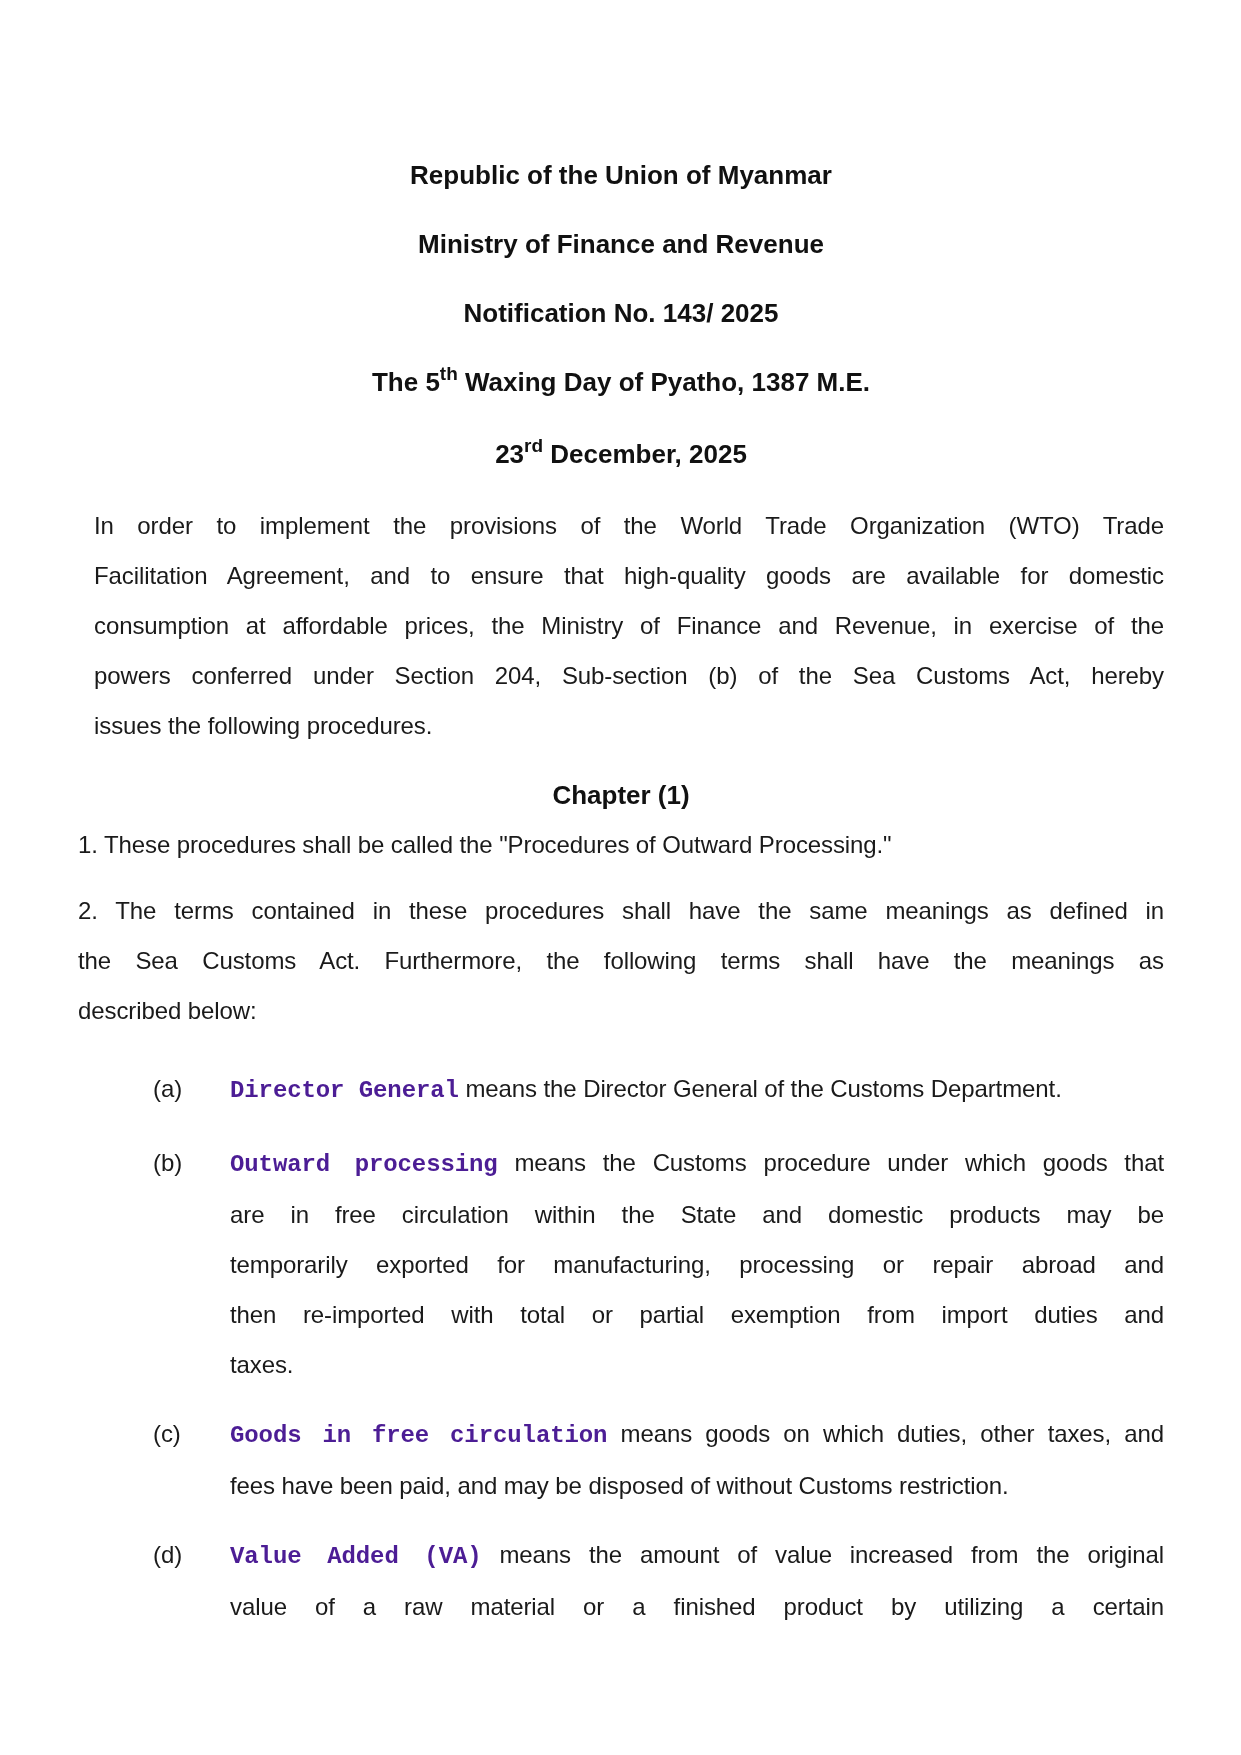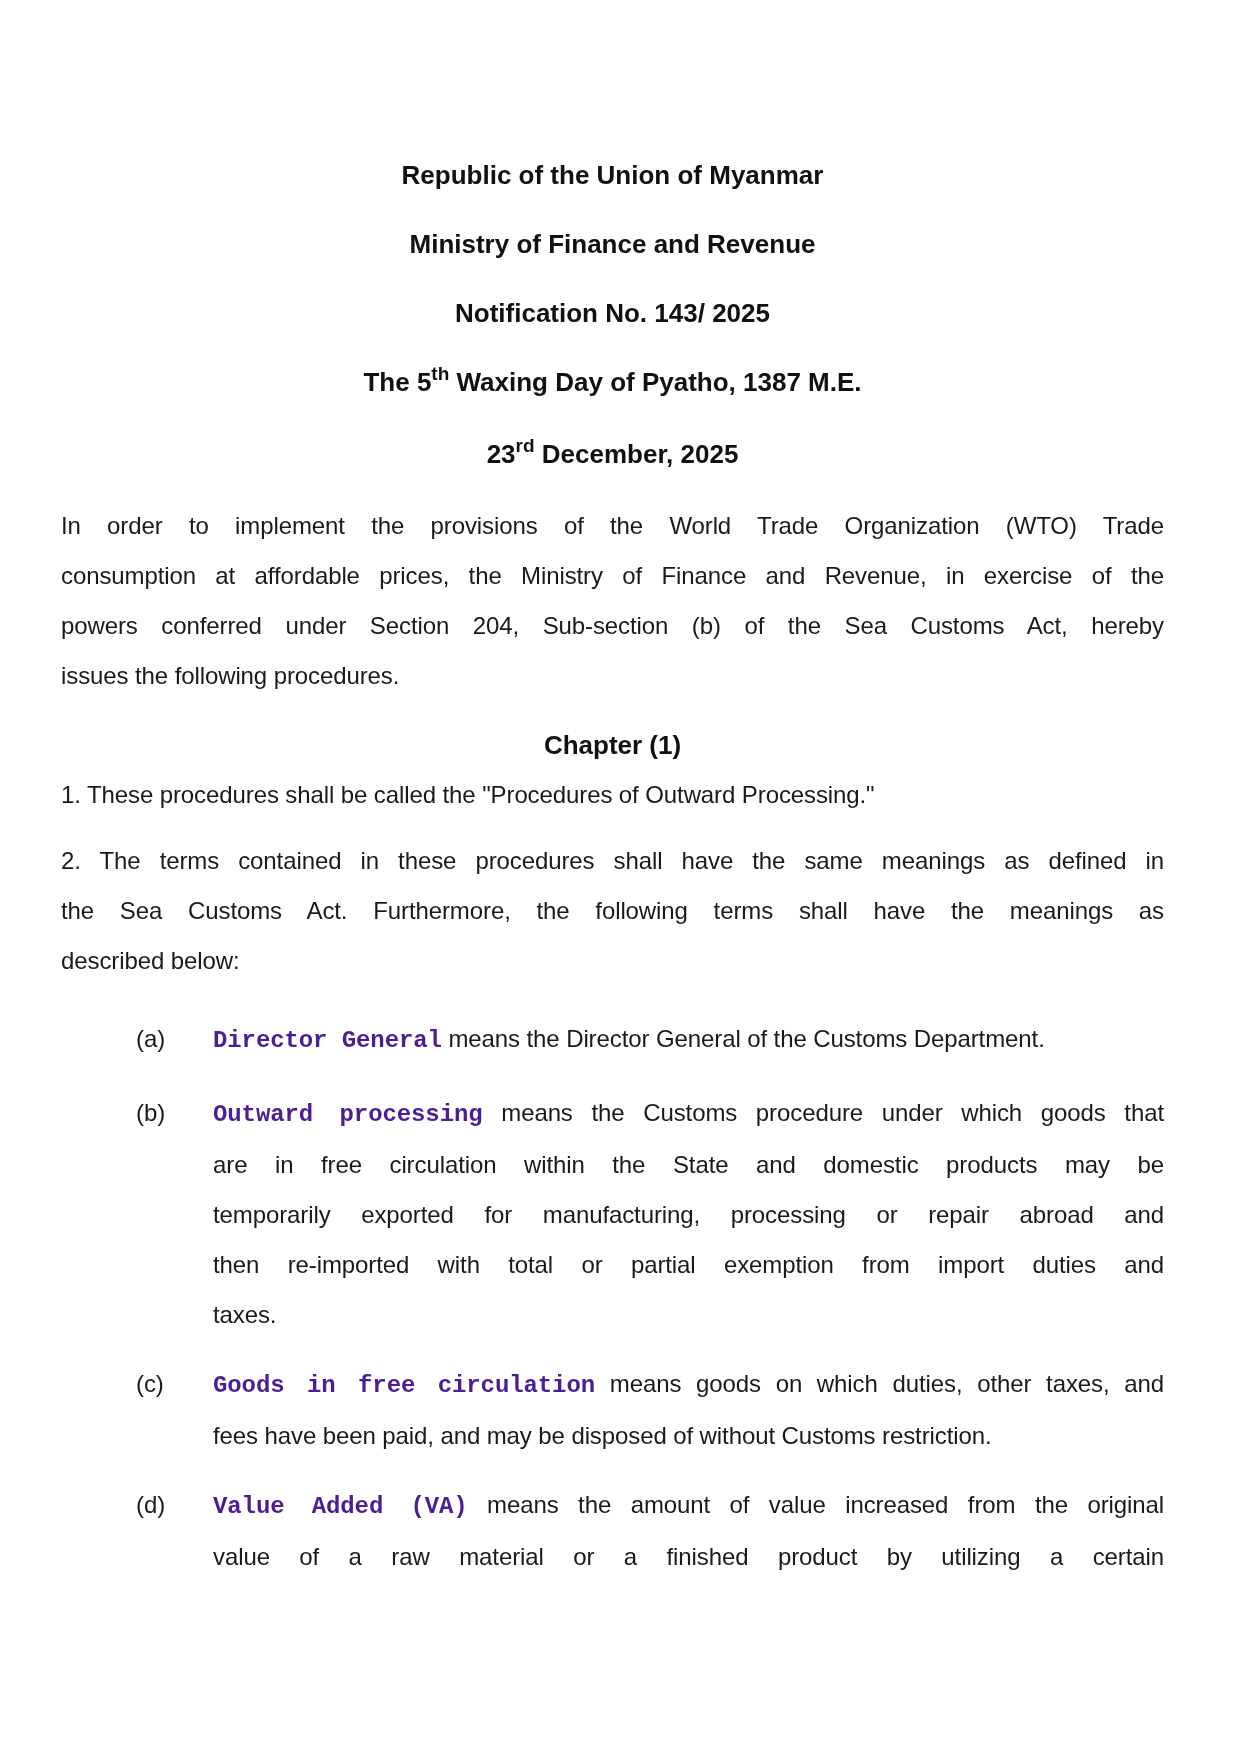--- a/index.html
+++ b/index.html
@@ -16,7 +16,7 @@
     background: #ffffff;
     color: #1a1a1a;
     font-family: "Liberation Sans", sans-serif;
-    padding: 150px 77px 0 61px;
+    padding: 150px 77px 0 78px;
     overflow: hidden;
   }
   .head {

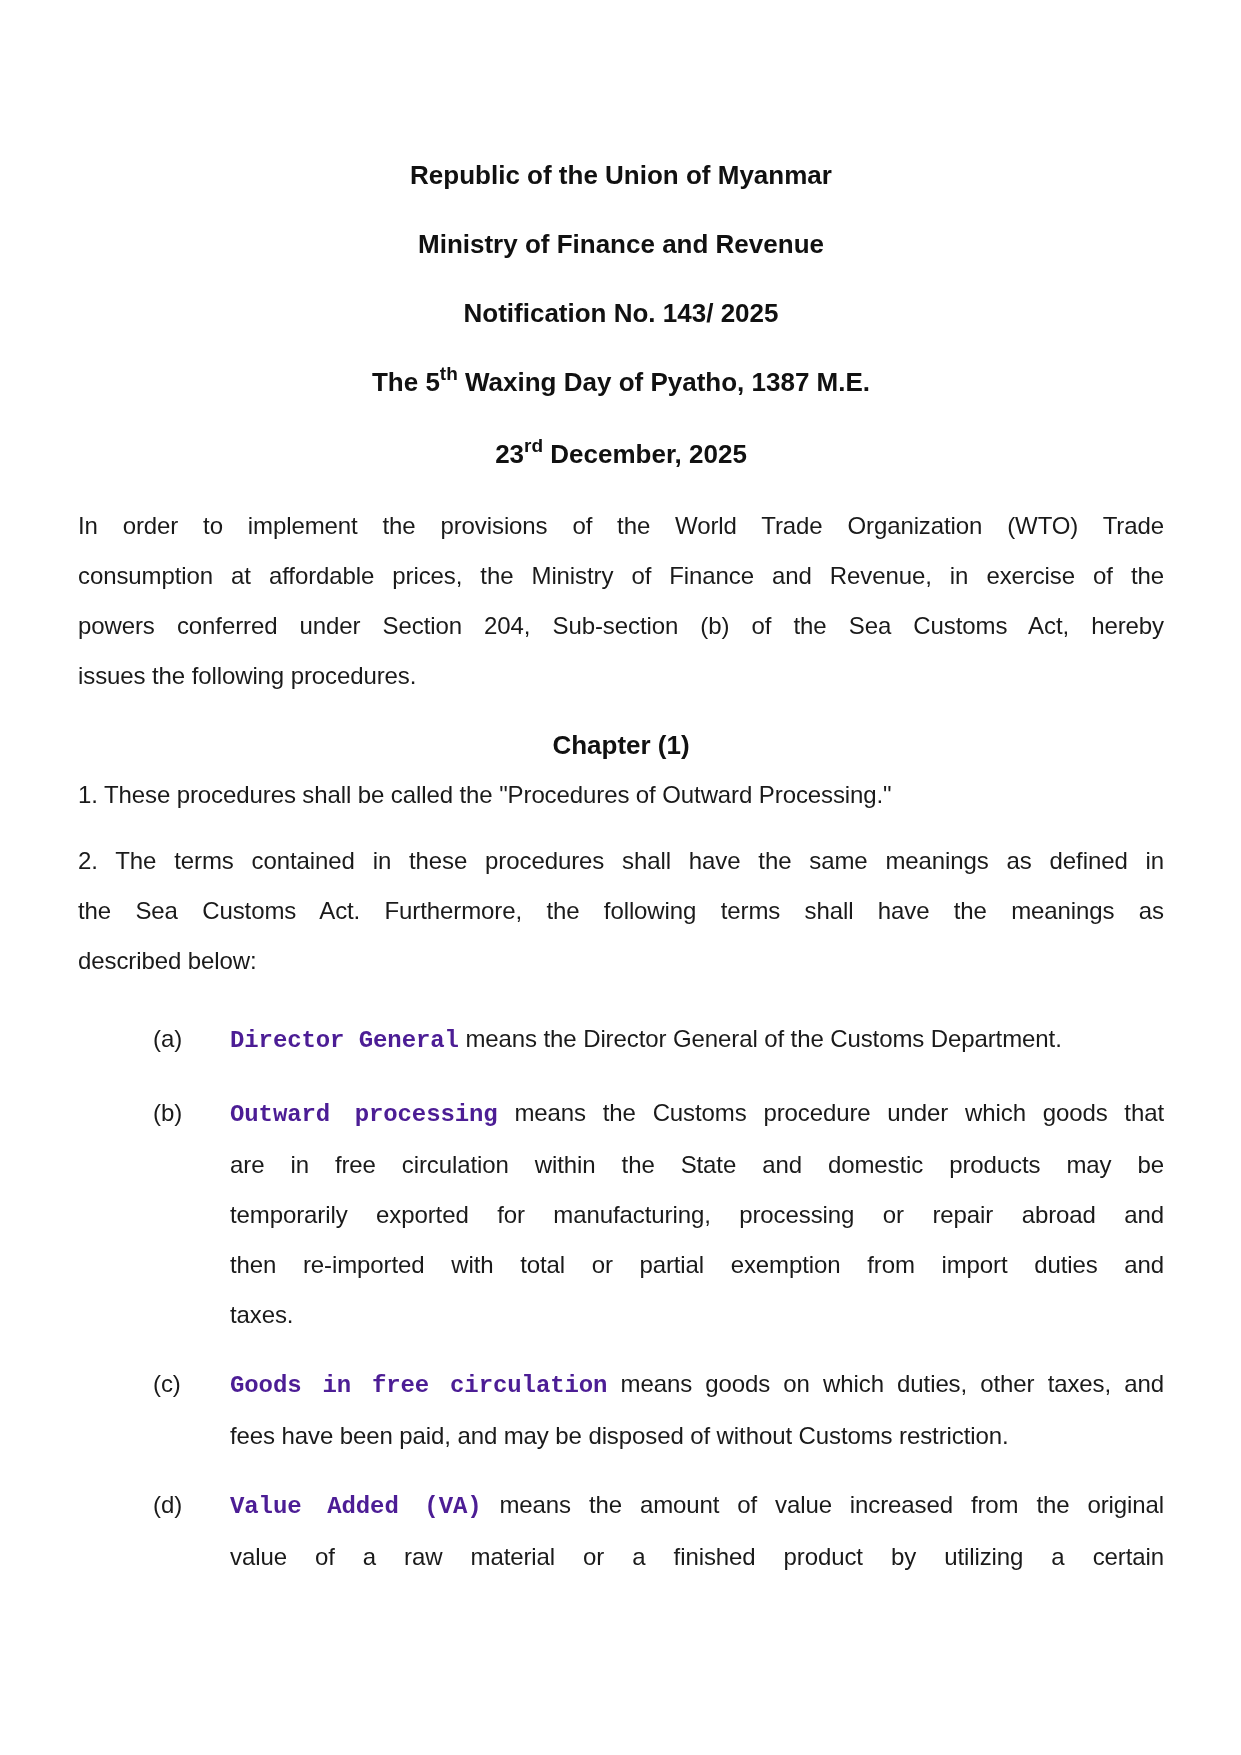--- a/index.html
+++ b/index.html
@@ -53,7 +53,7 @@
     margin: 0;
     color: #111111;
   }
-  #preamble { margin-top: 0; margin-bottom: 19px; }
+  #preamble { margin-top: 0; margin-bottom: 19px; margin-left: 16px; }
   #clause-1 { margin-top: 0; }
   #clause-2 { margin-top: 16px; }
   .def {

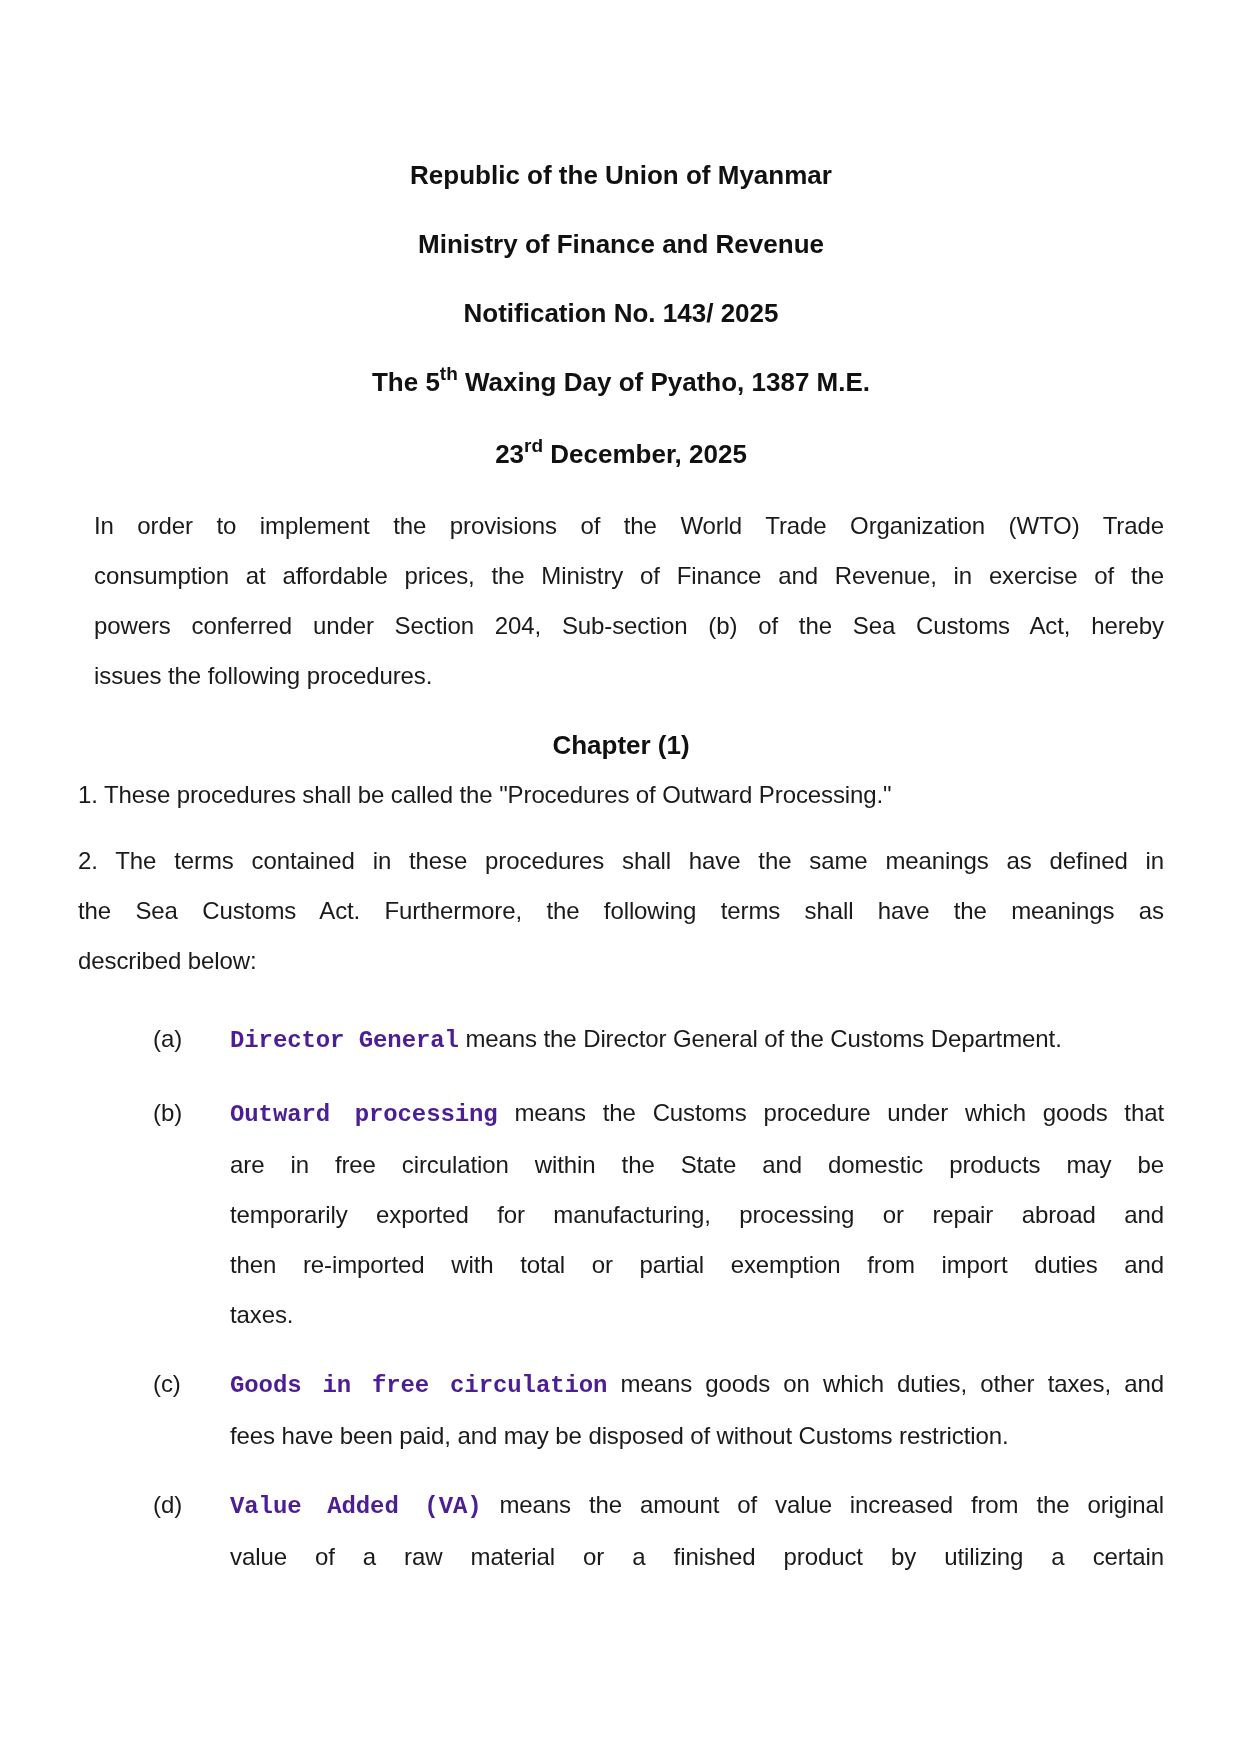--- a/index.html
+++ b/index.html
@@ -88,6 +88,7 @@
 
   <div class="para" id="preamble">
       <div class="line j"><span>In order to implement the provisions of the World Trade Organization (WTO) Trade</span></div>
+      <div class="line j"><span>Facilitation Agreement, and to ensure that high-quality goods are available for domestic</span></div>
       <div class="line j"><span>consumption at affordable prices, the Ministry of Finance and Revenue, in exercise of the</span></div>
       <div class="line j"><span>powers conferred under Section 204, Sub-section (b) of the Sea Customs Act, hereby</span></div>
       <div class="line l"><span>issues the following procedures.</span></div>

